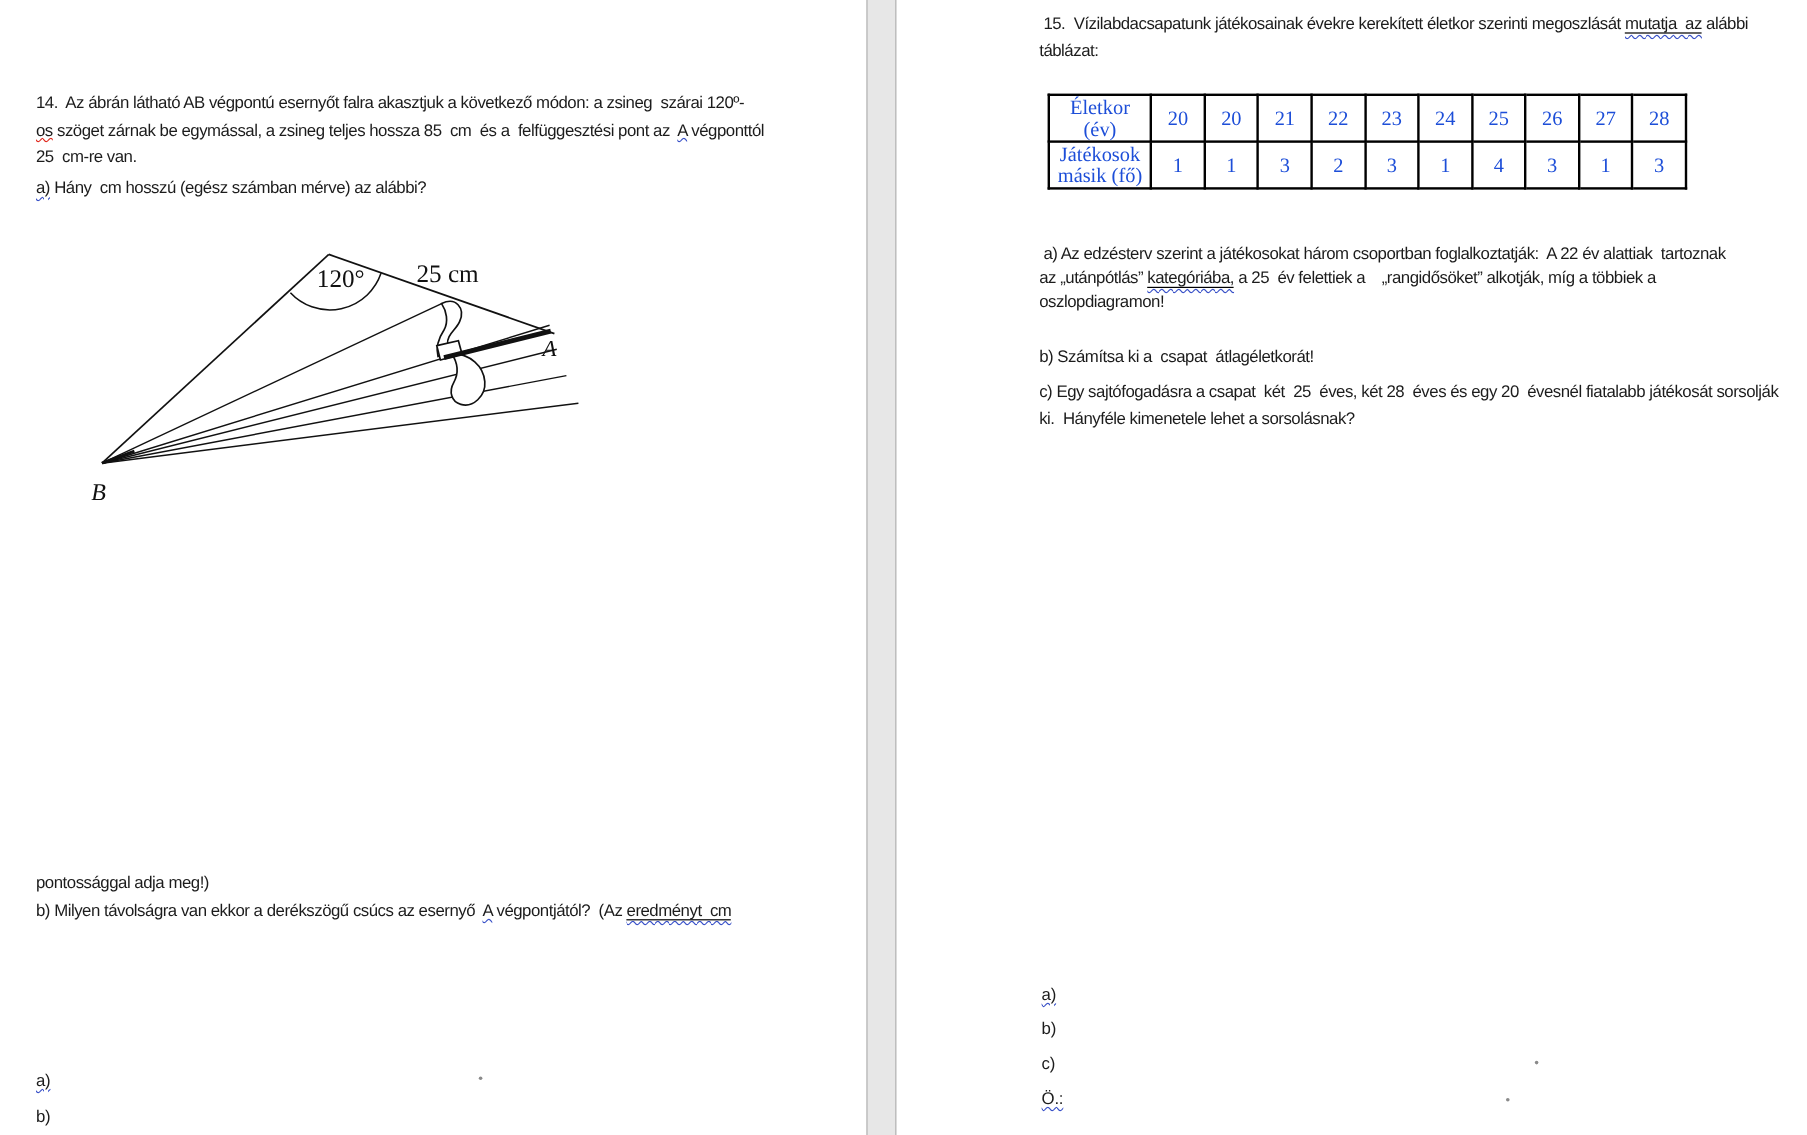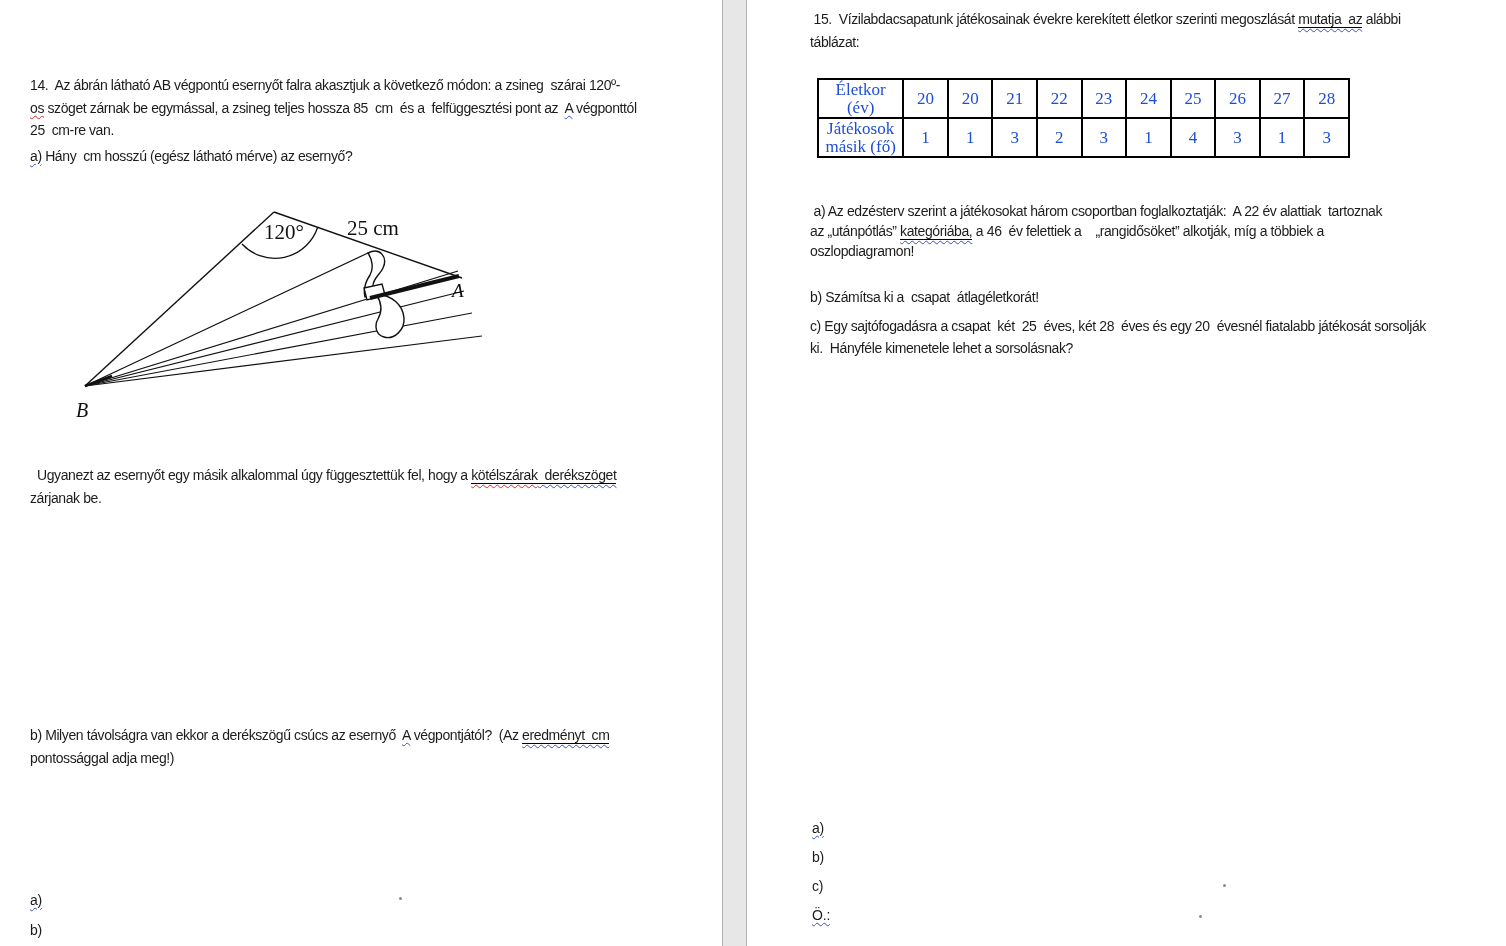--- a/index.html
+++ b/index.html
@@ -96,7 +96,7 @@
 
 <div class="abs gap"></div>
 
-<div class="abs" style="left:720px;top:0;width:630px;height:946px;">
+<div class="abs" style="left:776px;top:0;width:630px;height:946px;">
 
   <div class="abs doc lh22" style="left:90px;top:8px;">
     <div class="line"><span> 15.  Vízilabdacsapatunk játékosainak évekre kerekített életkor szerinti megoszlását </span><span class="u"><span class="wavy-blue">mutatja  az</span></span><span> alábbi</span></div>

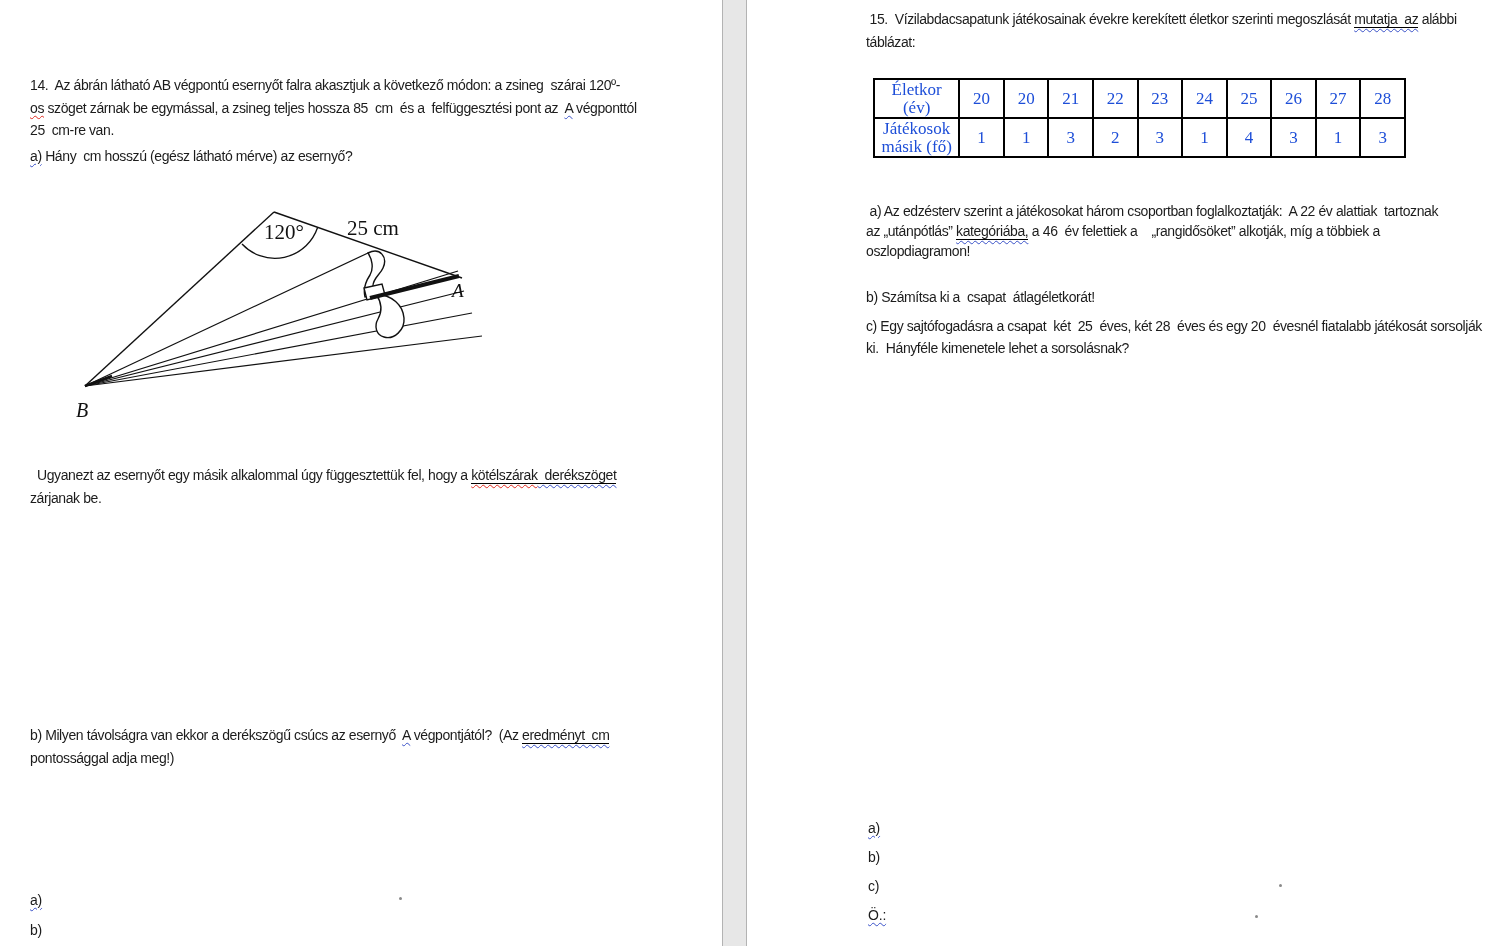--- a/index.html
+++ b/index.html
@@ -42,7 +42,7 @@
   </div>
 
   <div class="abs doc" style="left:30px;top:107px;">
-    <div class="line"><span class="wavy-blue">a)</span><span> Hány  cm hosszú (egész látható mérve) az esernyő?</span></div>
+    <div class="line"><span class="wavy-blue">a)</span><span> Hány  cm hosszú (egész számban mérve) az alábbi?</span></div>
   </div>
 
   <div class="abs" style="left:60px;top:150px;width:430px;height:240px;">

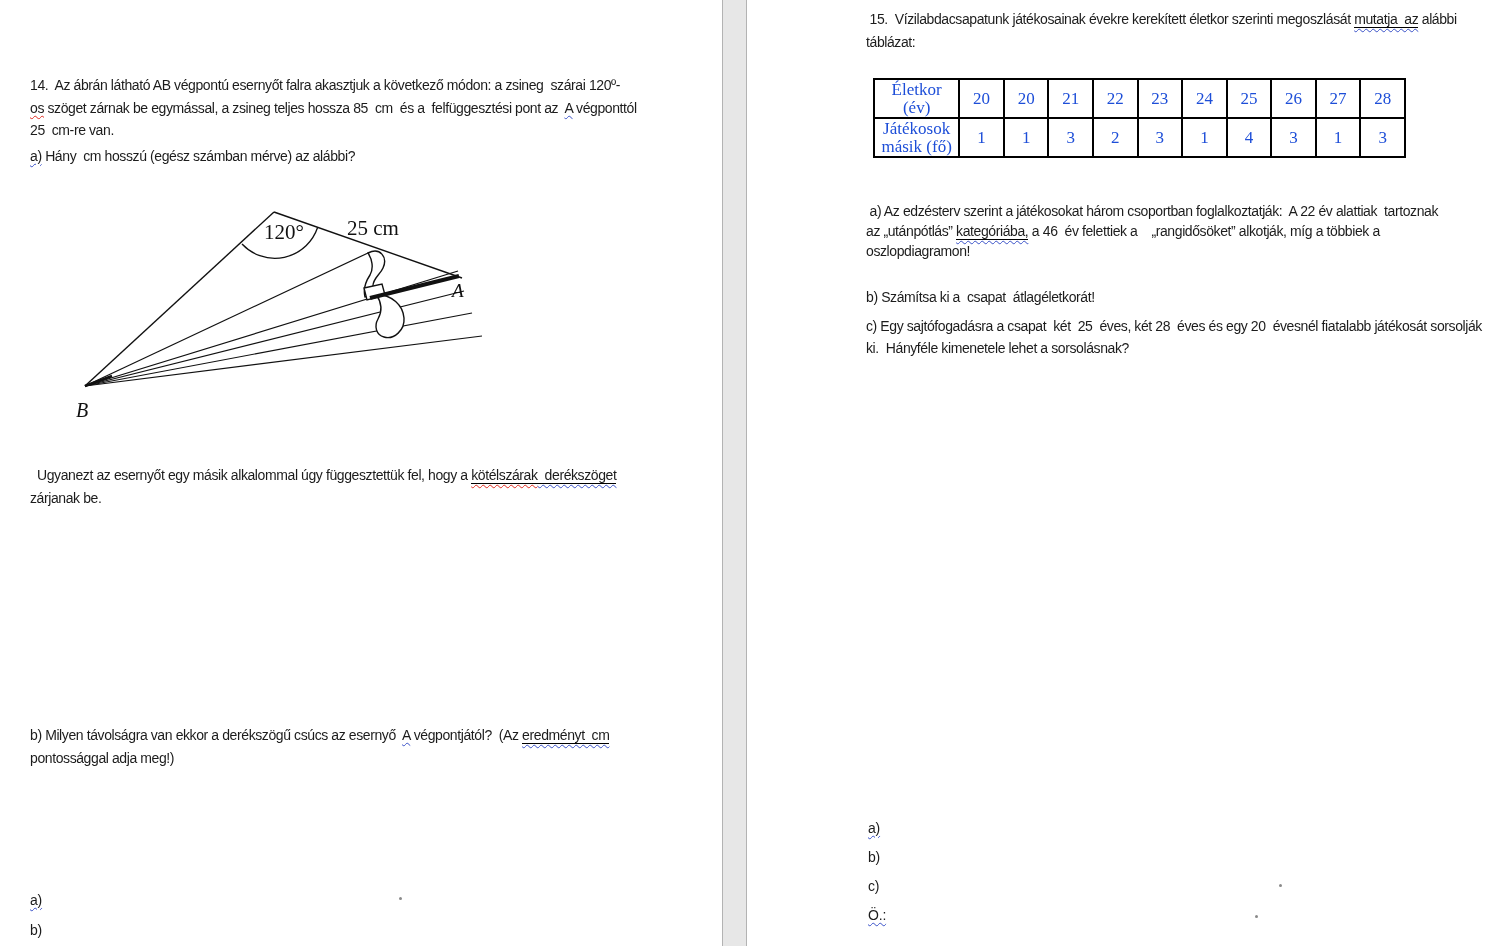--- a/index.html
+++ b/index.html
@@ -142,7 +142,7 @@
 
   <div class="abs doc lh20" style="left:90px;top:201px;">
     <div class="line"><span> a) Az edzésterv szerint a játékosokat három csoportban foglalkoztatják:  A 22 év alattiak  tartoznak</span></div>
-    <div class="line"><span>az „utánpótlás” </span><span class="u"><span class="wavy-blue">kategóriába,</span></span><span> a 46  év felettiek a    „rangidősöket” alkotják, míg a többiek a</span></div>
+    <div class="line"><span>az „utánpótlás” </span><span class="u"><span class="wavy-blue">kategóriába,</span></span><span> a 25  év felettiek a    „rangidősöket” alkotják, míg a többiek a</span></div>
     <div class="line"><span>oszlopdiagramon!</span></div>
   </div>
 

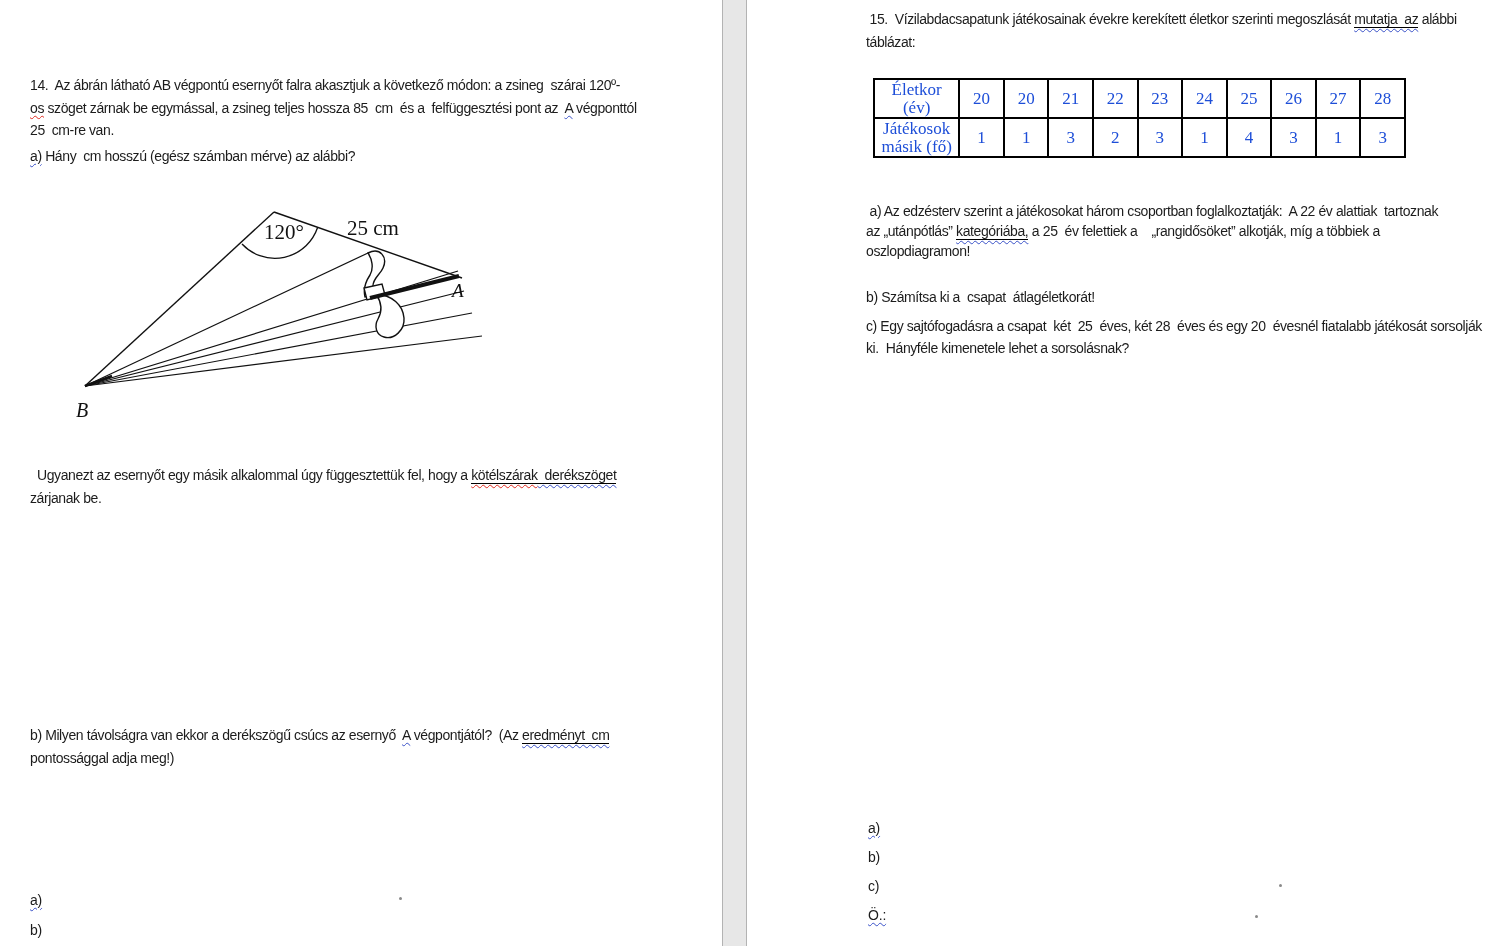--- a/index.html
+++ b/index.html
@@ -79,10 +79,6 @@
     </svg>
   </div>
 
-  <div class="abs doc lh23" style="left:30px;top:423px;">
-    <div class="line"><span>  Ugyanezt az esernyőt egy másik alkalommal úgy függesztettük fel, hogy a </span><span class="u"><span class="wavy-red">kötélszárak</span><span class="wavy-blue">  derékszöget</span></span></div>
-    <div class="line"><span>zárjanak be.</span></div>
-  </div>
 
   <div class="abs doc lh23" style="left:30px;top:683px;">
     <div class="line"><span>b) Milyen távolságra van ekkor a derékszögű csúcs az esernyő  </span><span class="wavy-blue">A</span><span> végpontjától?  (Az </span><span class="u"><span class="wavy-blue">eredményt  cm</span></span></div>

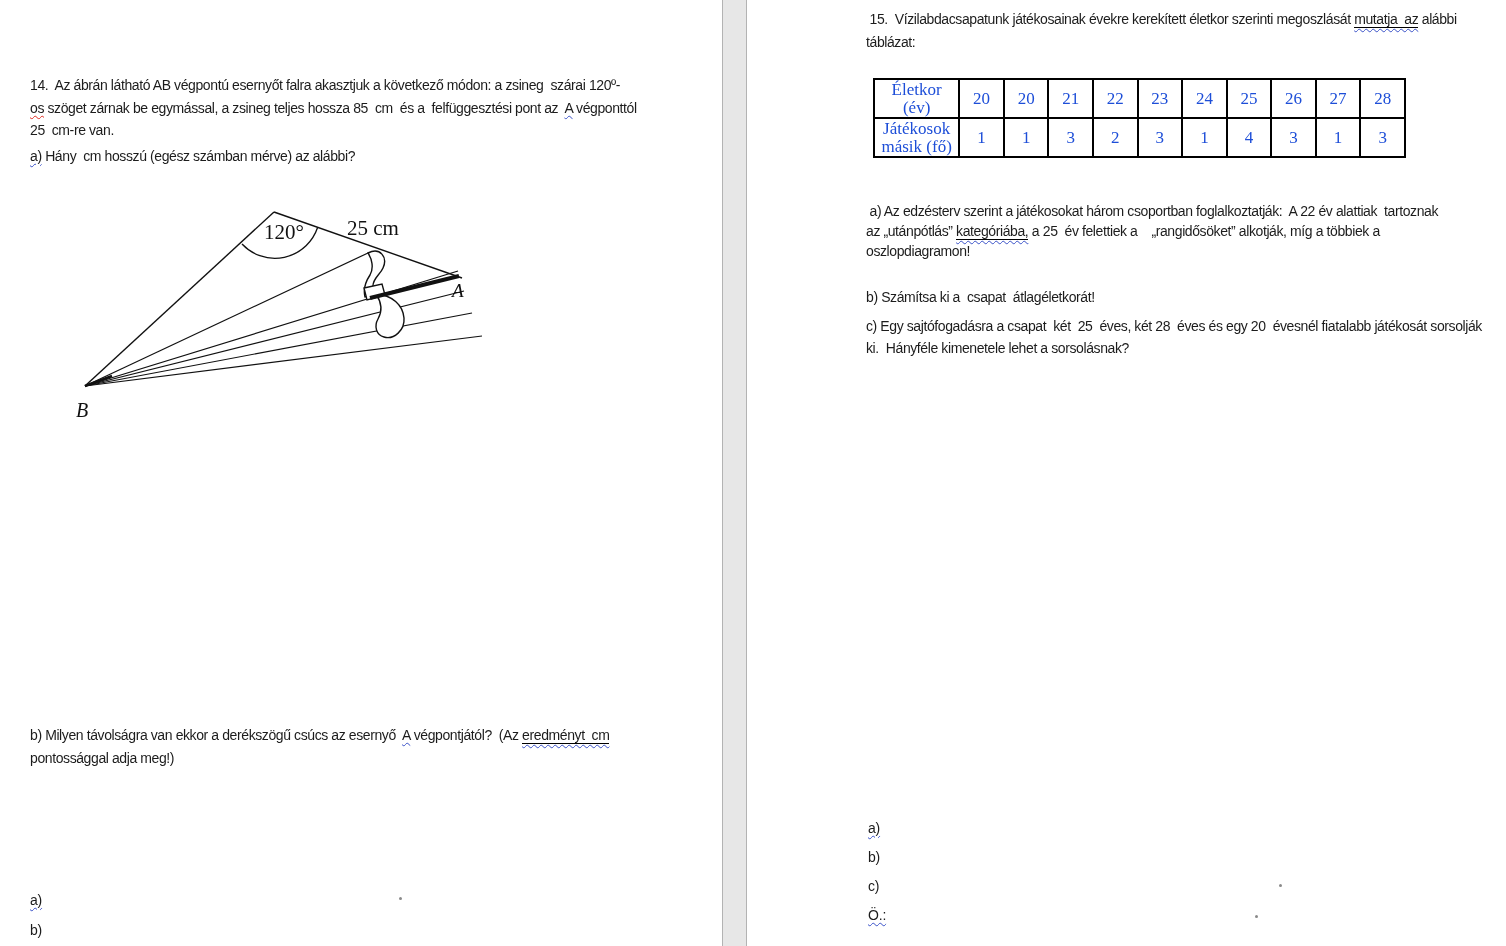--- a/index.html
+++ b/index.html
@@ -81,8 +81,8 @@
 
 
   <div class="abs doc lh23" style="left:30px;top:683px;">
+    <div class="line"><span>pontossággal adja meg!)</span></div>
     <div class="line"><span>b) Milyen távolságra van ekkor a derékszögű csúcs az esernyő  </span><span class="wavy-blue">A</span><span> végpontjától?  (Az </span><span class="u"><span class="wavy-blue">eredményt  cm</span></span></div>
-    <div class="line"><span>pontossággal adja meg!)</span></div>
   </div>
 
   <div class="abs ansline" style="left:30px;top:851px;"><span class="wavy-blue">a)</span></div>

